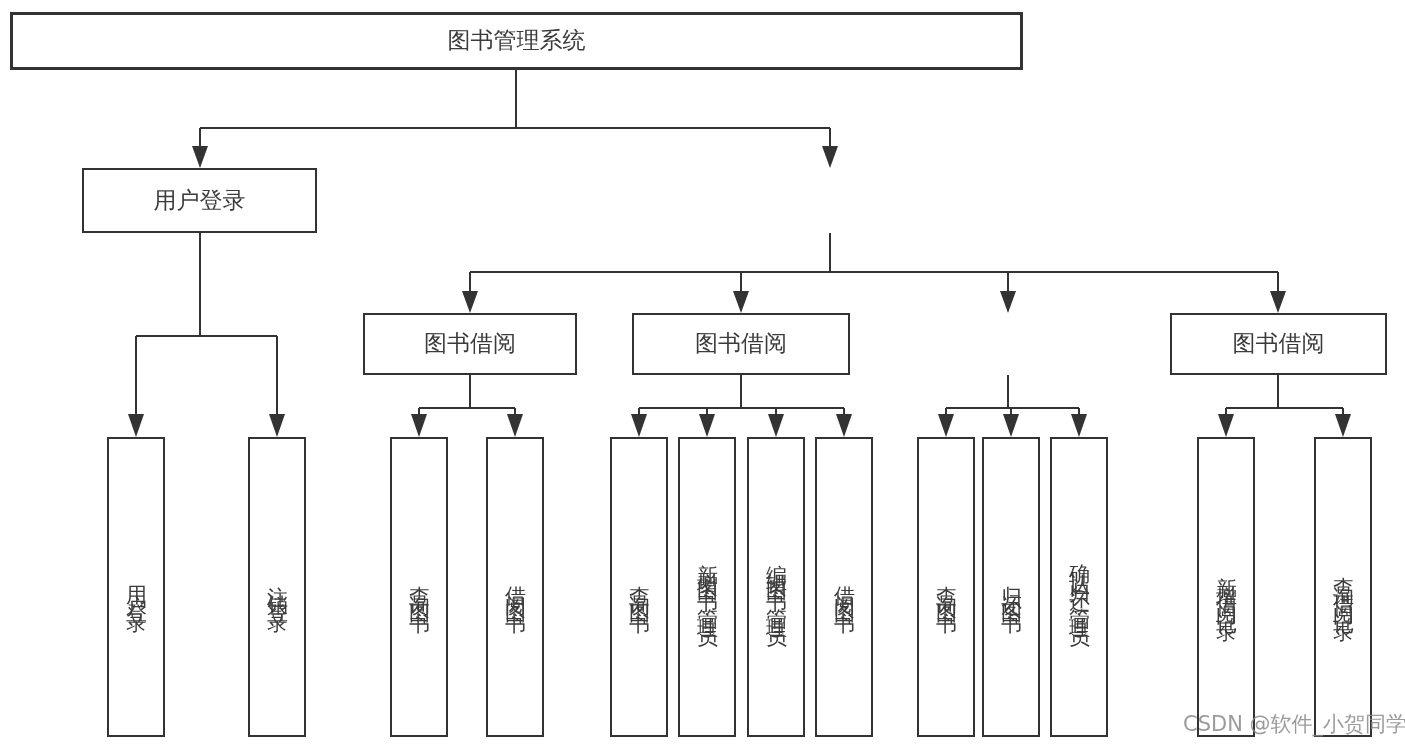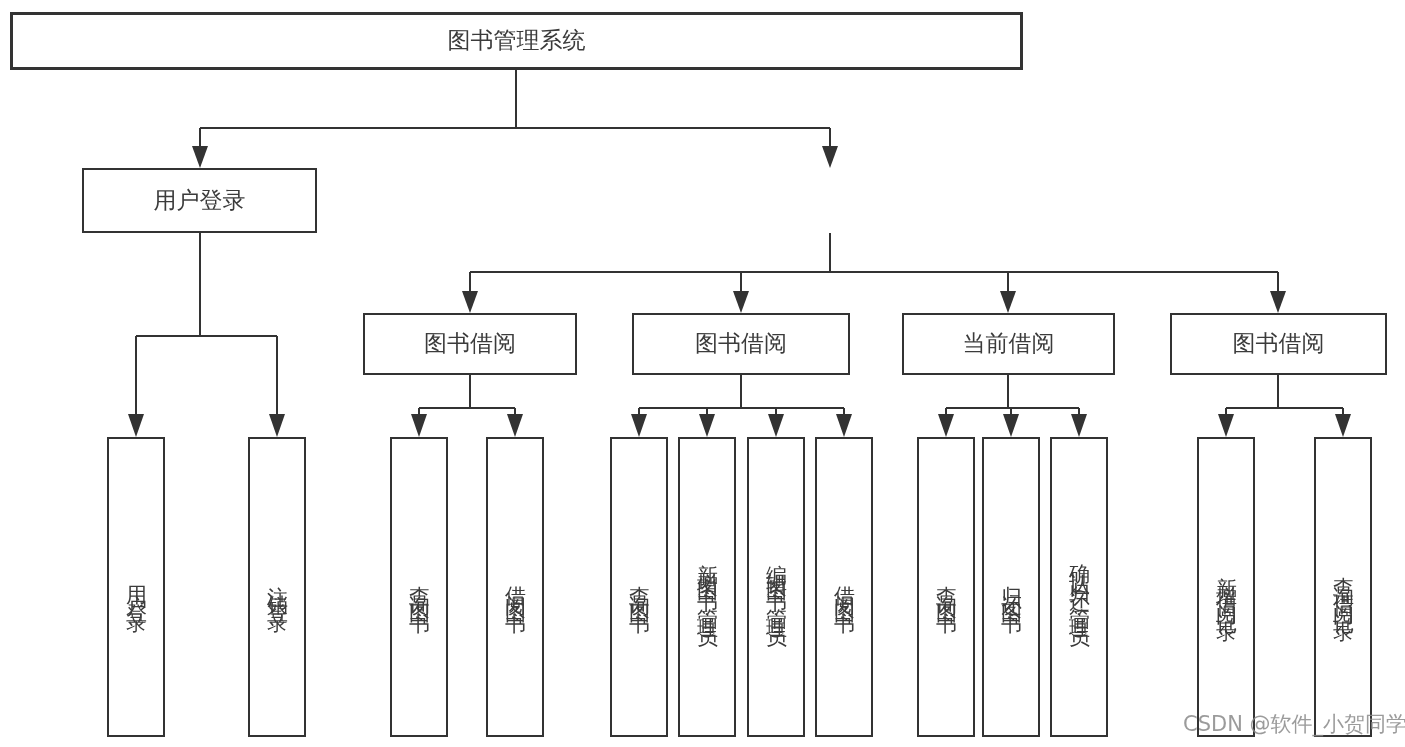--- a/index.html
+++ b/index.html
@@ -88,7 +88,6 @@
 
   <div class="box" style="left:363px;top:313px;width:214px;height:62px;">图书借阅</div>
   <div class="box" style="left:632px;top:313px;width:218px;height:62px;text-align:center;">图书借阅</div>
-  <div class="box" style="left:902px;top:313px;width:213px;height:62px;">当前借阅</div>
   <div class="box" style="left:1170px;top:313px;width:217px;height:62px;">图书借阅</div>
 
   <div class="box vbox" style="left:107px;top:437px;width:58px;height:300px;">用户登录</div>

